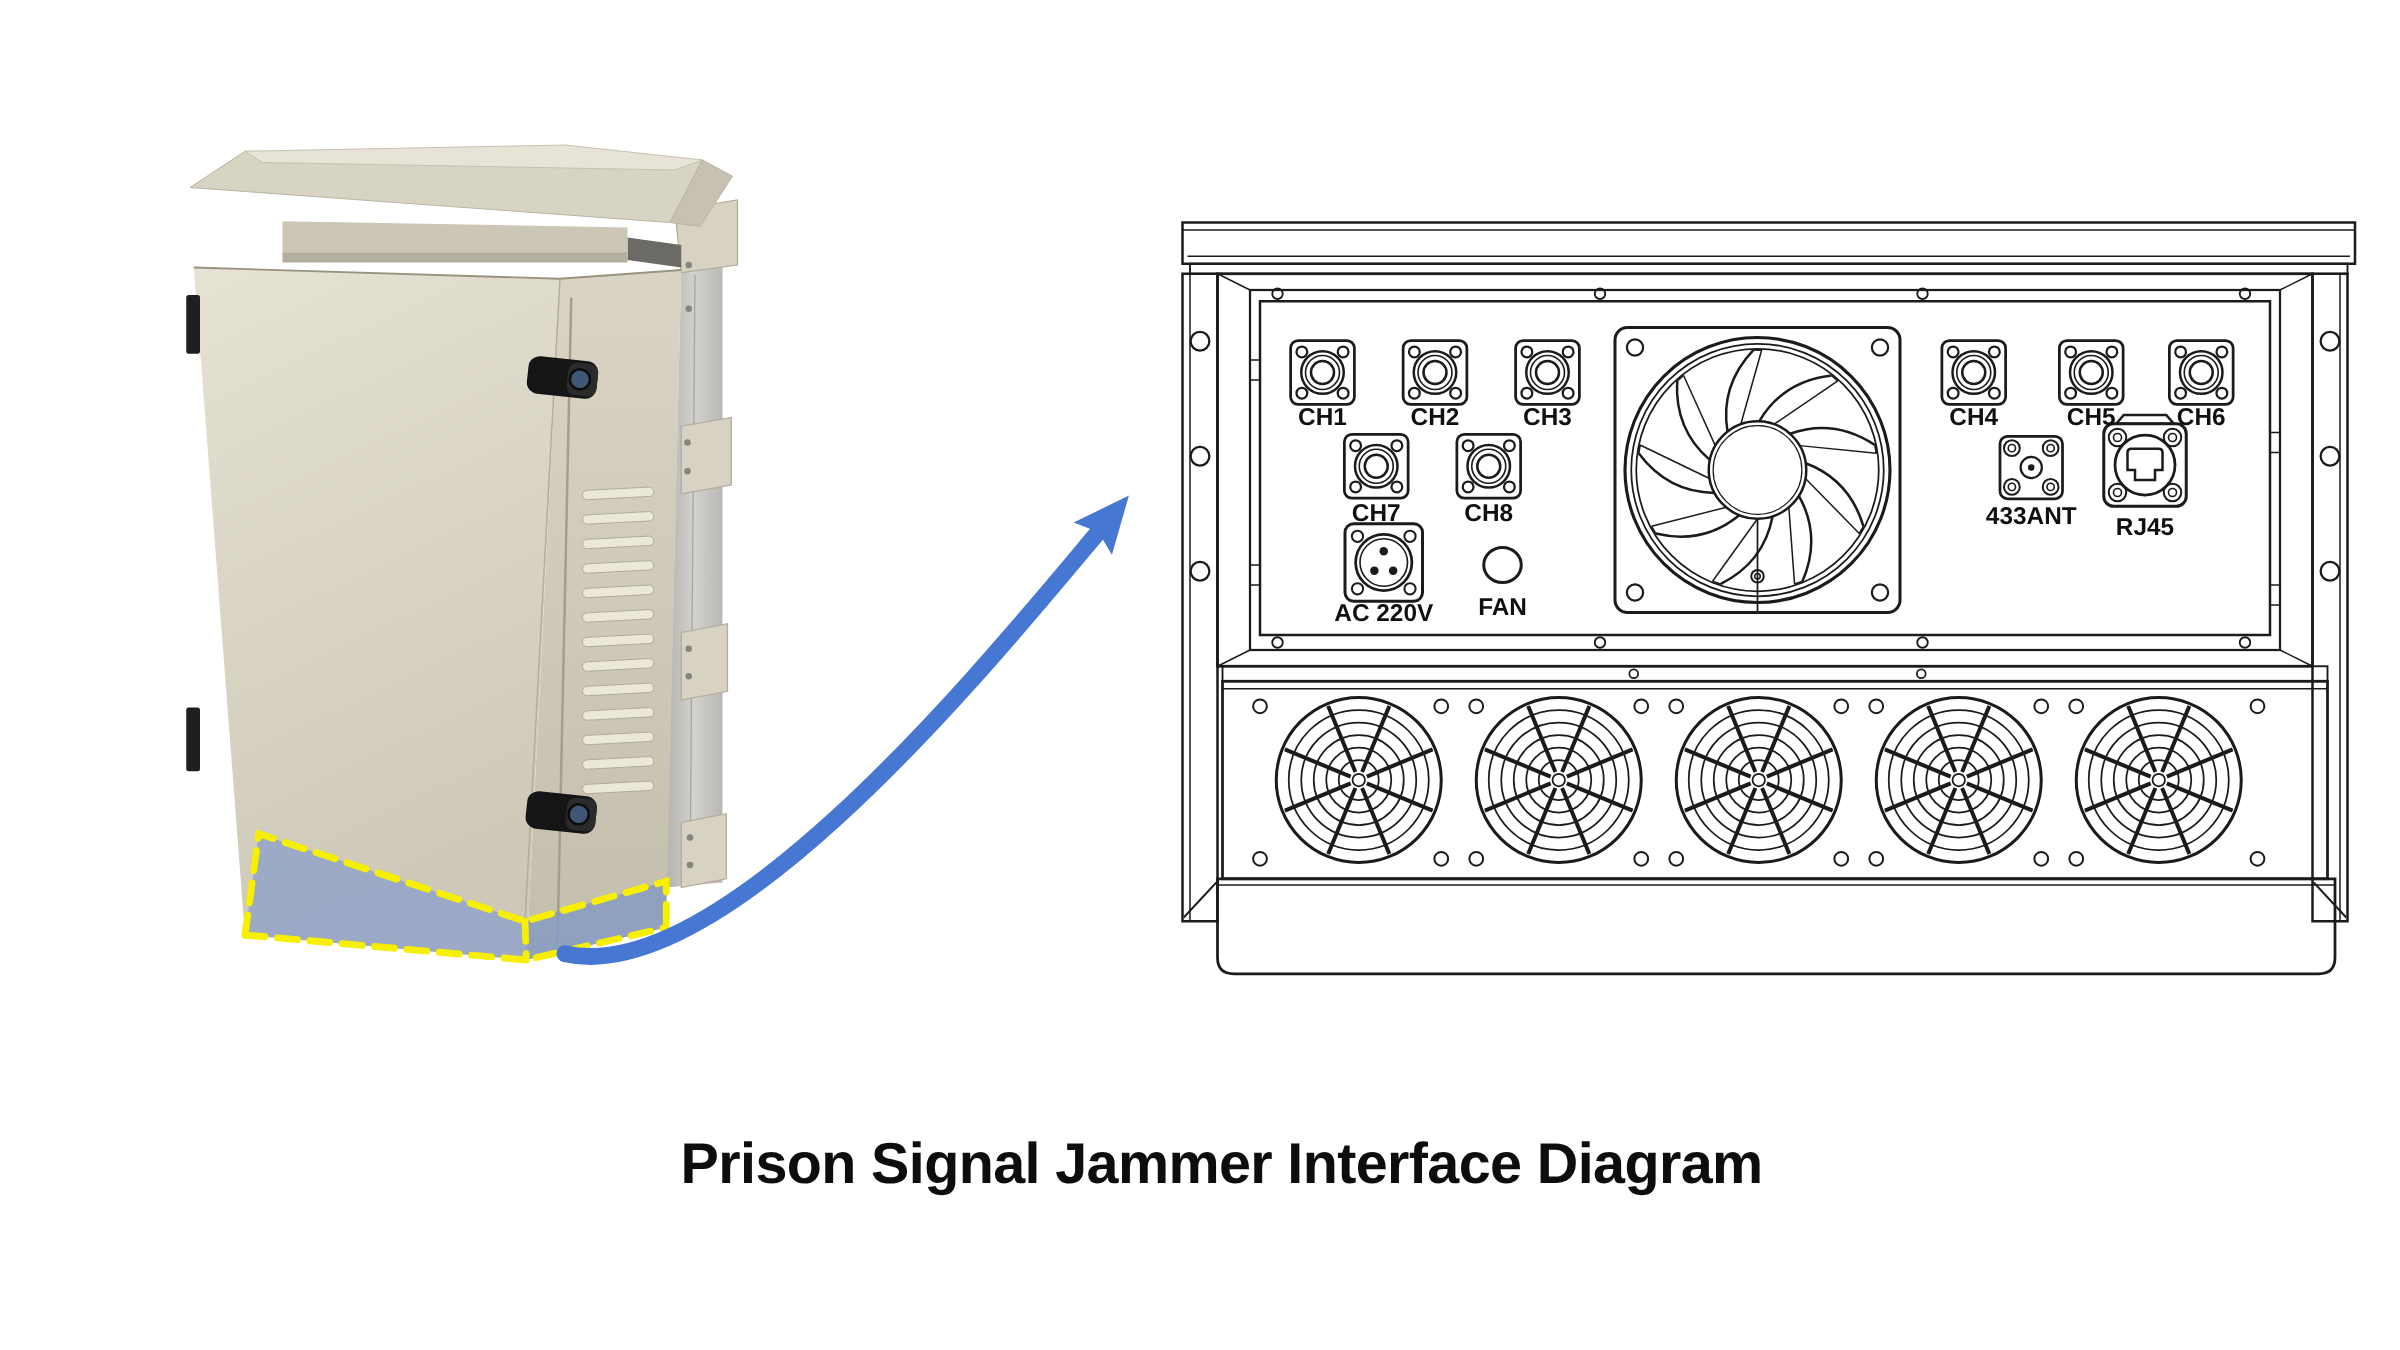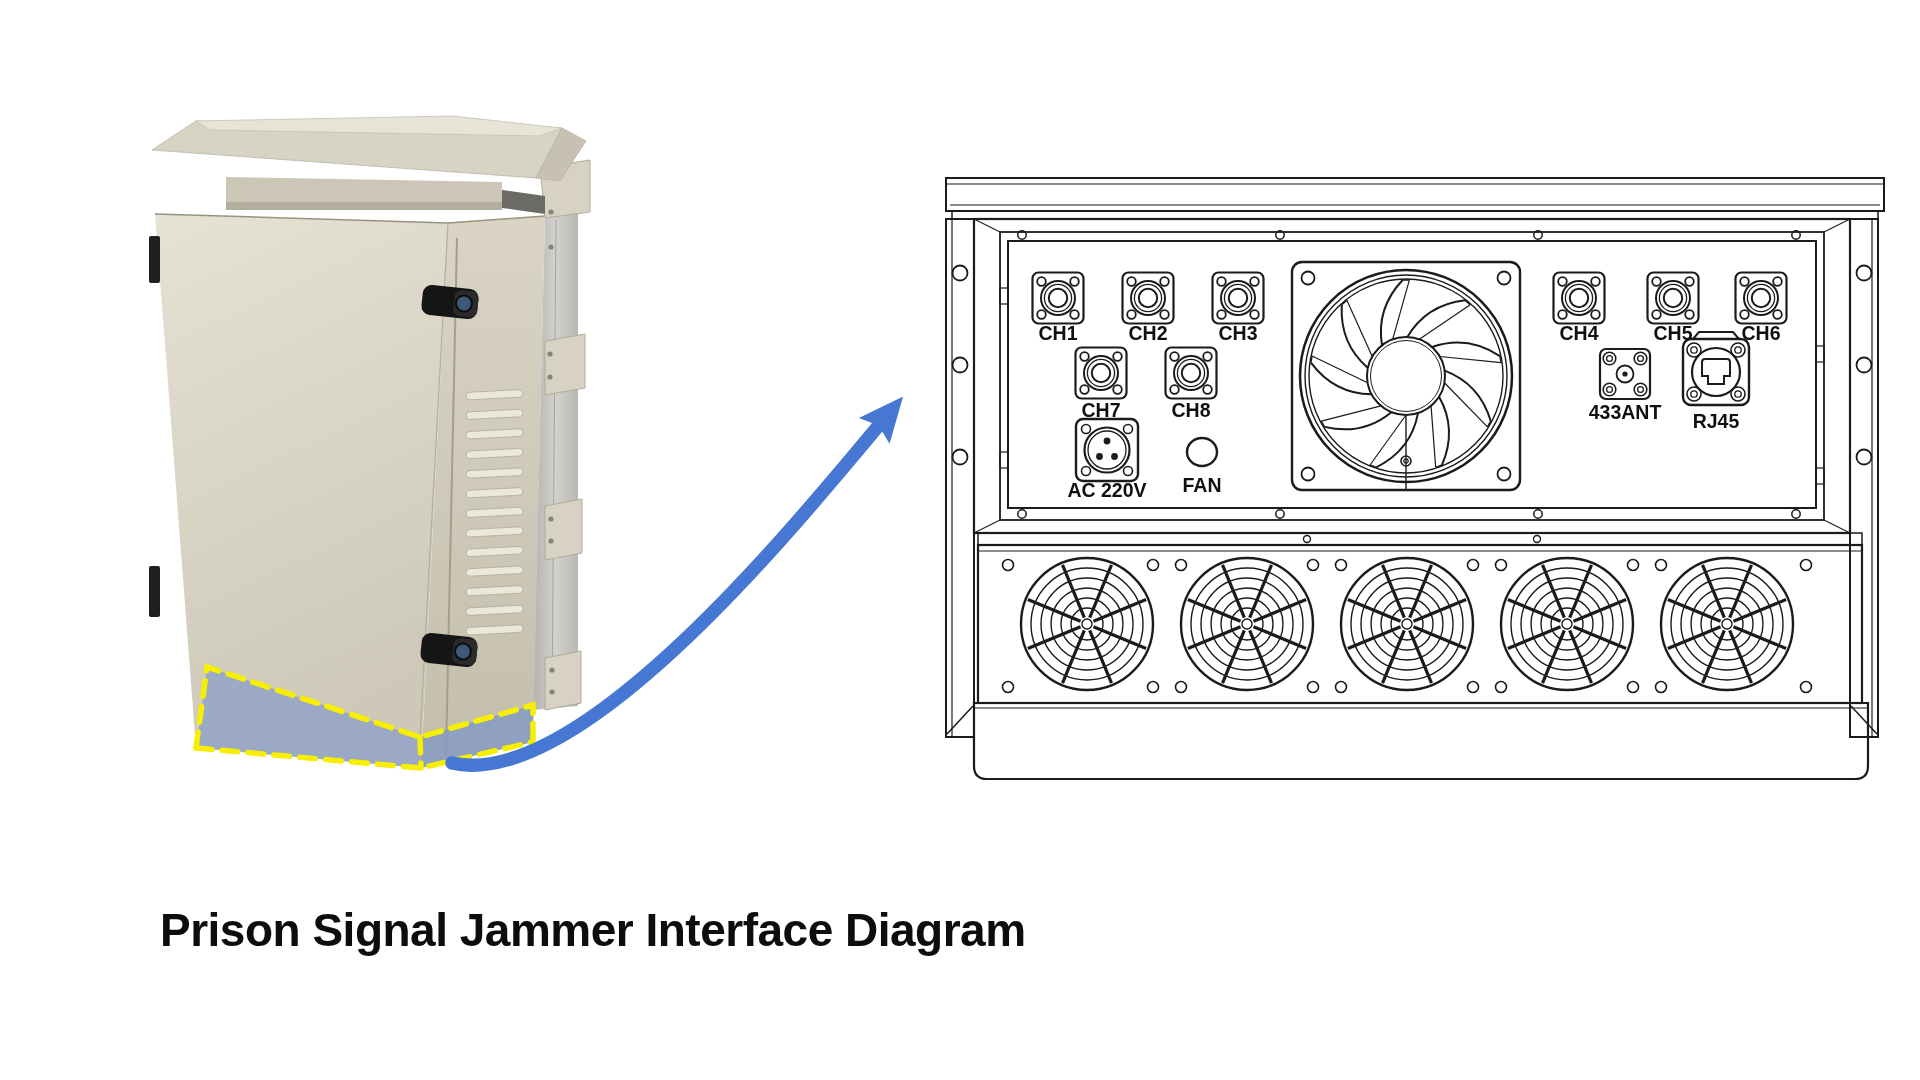--- a/index.html
+++ b/index.html
@@ -6,7 +6,7 @@
   #canvas{position:relative;width:1920px;height:1080px;background:#ffffff;overflow:hidden;
           font-family:"Liberation Sans",sans-serif;}
   #scene{position:absolute;left:0;top:0;}
-  #title-bar{position:absolute;left:160px;top:903px;width:1250px;text-align:left;
+  #title-bar{position:absolute;left:160px;top:903px;width:1250px;text-align:right;
              font-family:"Liberation Sans",sans-serif;font-weight:bold;font-size:46px;
              color:#0d0d0d;letter-spacing:-0.5px;}
   text.lbl{font-family:"Liberation Sans",sans-serif;font-weight:bold;font-size:19.5px;

